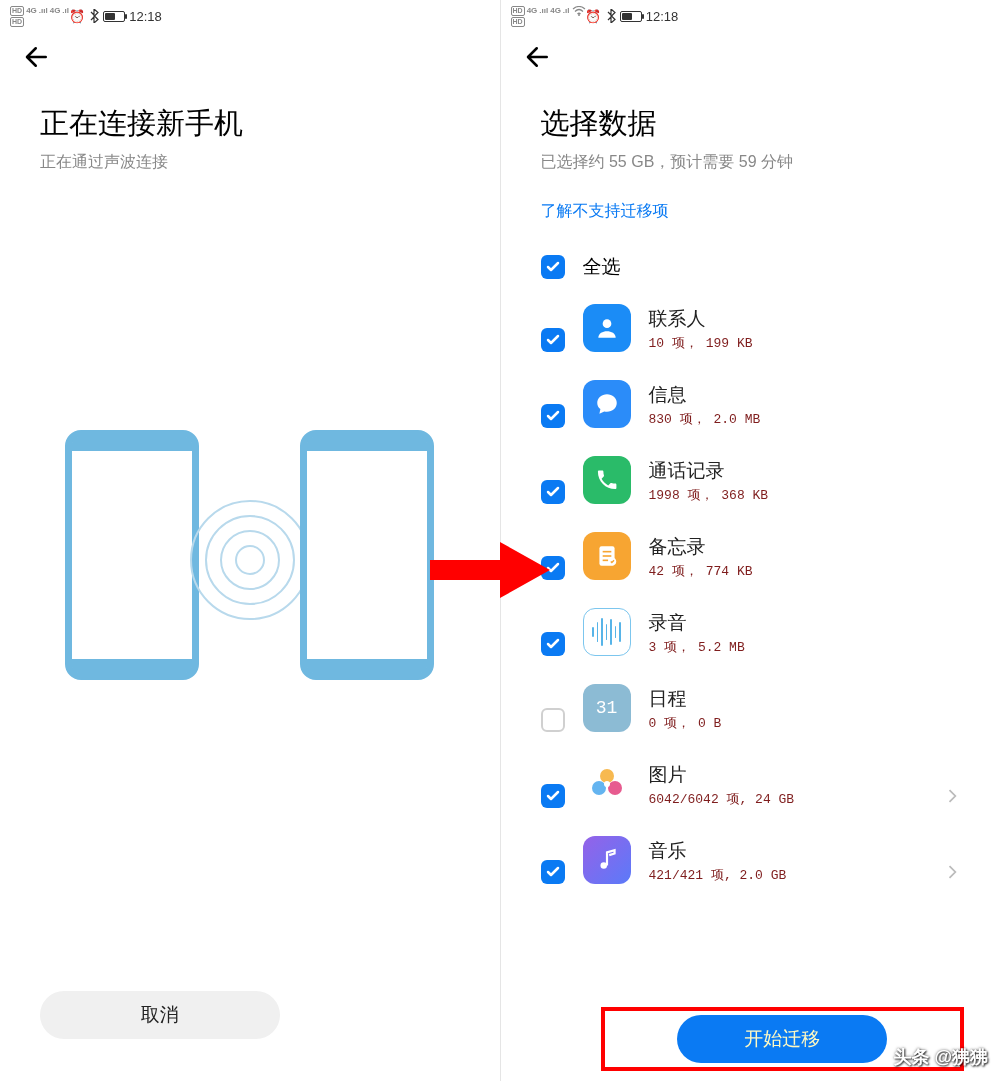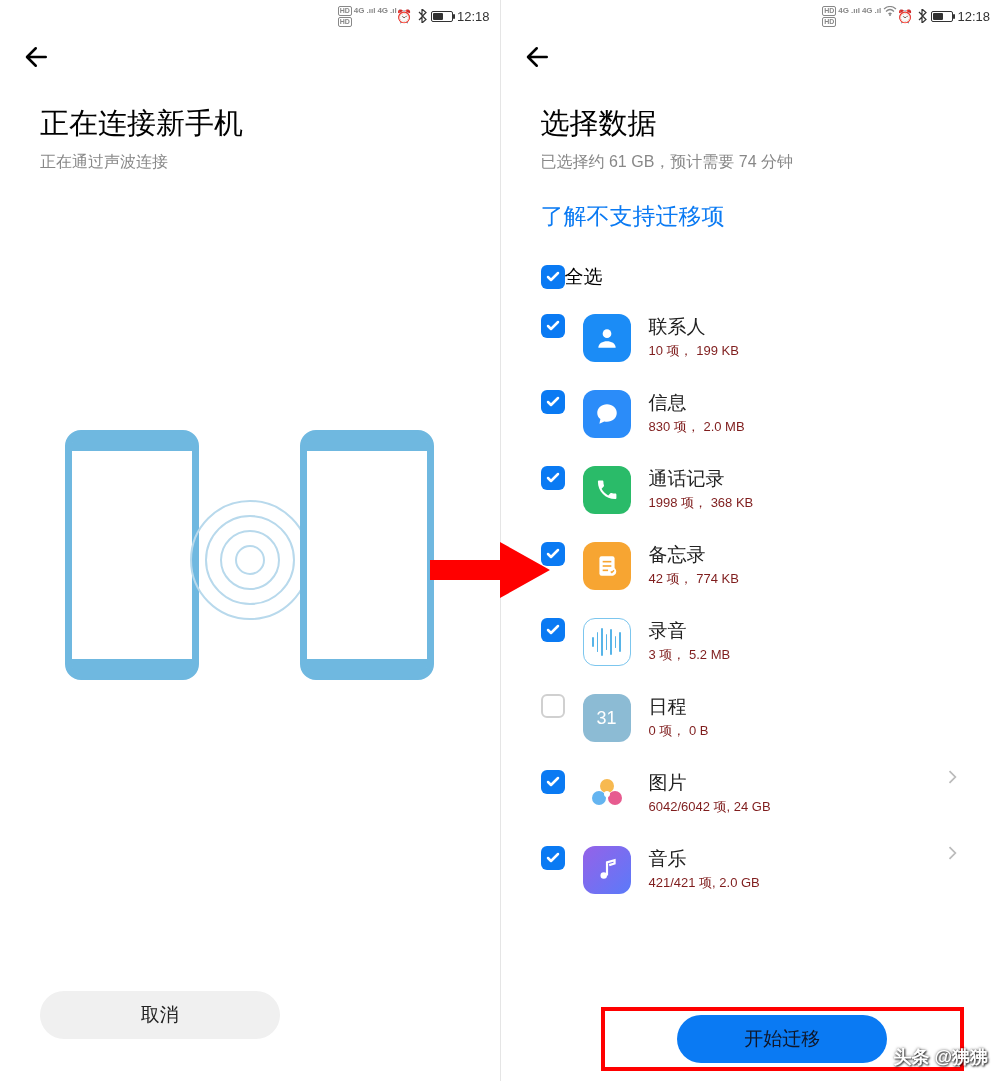--- a/index.html
+++ b/index.html
@@ -7,7 +7,7 @@
   .container { display: flex; width: 1000px; height: 1081px; }
   .screen { flex: 1; position: relative; background: #fff; }
   .screen-left { border-right: 1px solid #e5e5e5; }
-  .status-bar { height: 28px; display: flex; align-items: center; justify-content: flex-end; padding: 4px 10px 0; font-size: 11px; color: #333; }
+  .status-bar { height: 28px; display: flex; align-items: center; justify-content: flex-start; padding: 4px 10px 0; font-size: 11px; color: #333; }
   .status-left { display: flex; flex-direction: column; gap: 1px; }
   .status-left-row { display: flex; align-items: center; gap: 2px; font-size: 8px; font-weight: bold; color: #888; }
   .hd-box { border: 1px solid #888; border-radius: 2px; font-size: 7px; padding: 0 1px; line-height: 8px; }

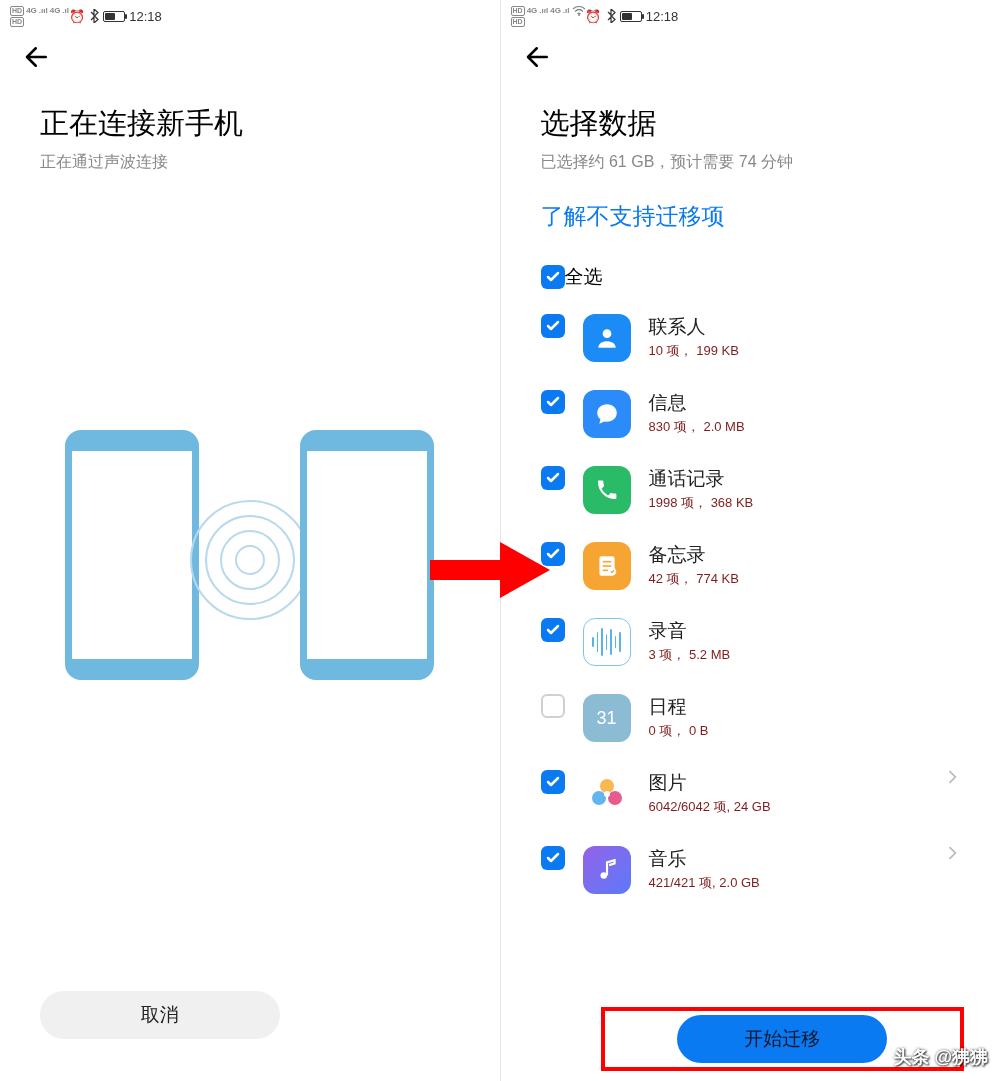--- a/index.html
+++ b/index.html
@@ -169,7 +169,7 @@
 
     <div class="header">
       <h1>选择数据</h1>
-      <div class="sub">已选择约 61 GB，预计需要 74 分钟</div>
+      <div class="sub">已选择约 55 GB，预计需要 59 分钟</div>
     </div>
 
     <a class="link">了解不支持迁移项</a>

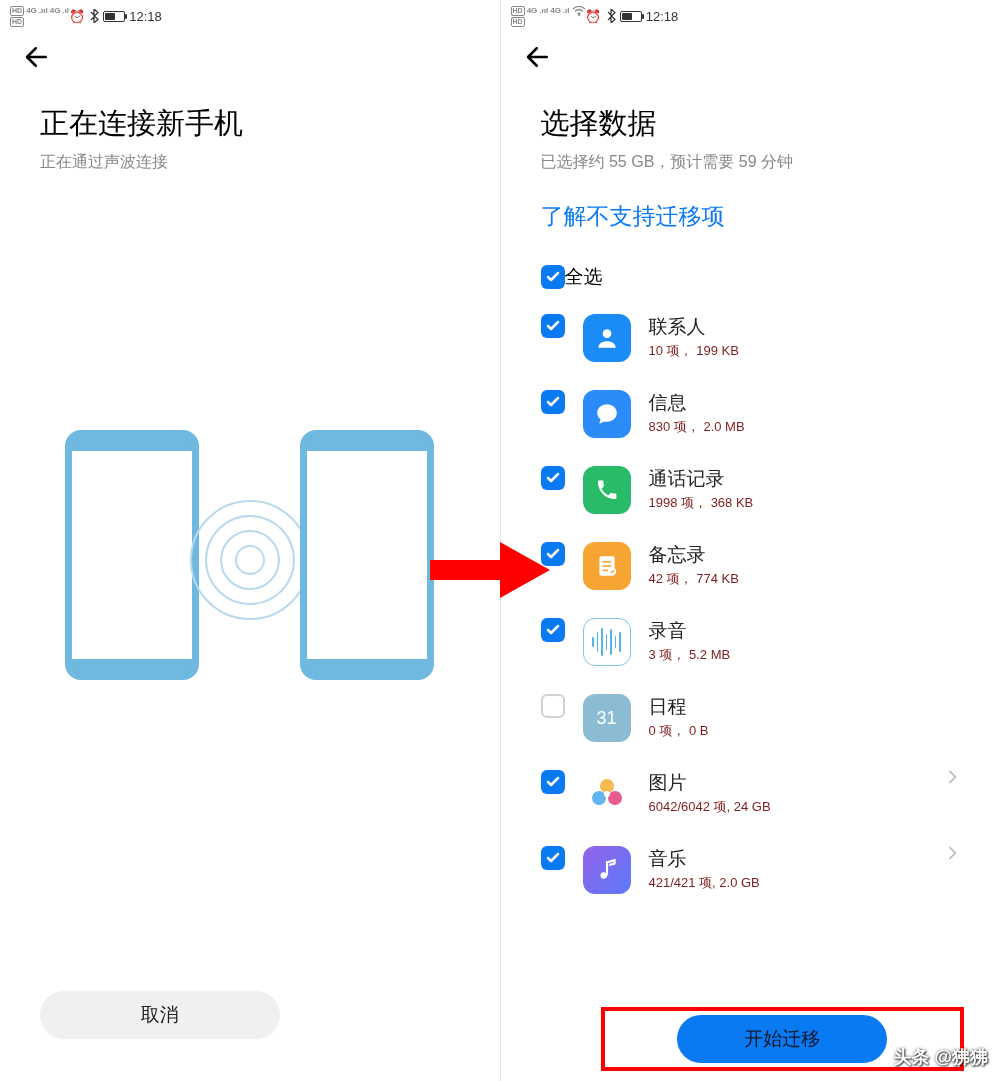--- a/index.html
+++ b/index.html
@@ -20,7 +20,7 @@
   .header { padding: 20px 40px 10px; }
   .header h1 { font-size: 29px; font-weight: 500; color: #000; }
   .header .sub { font-size: 16px; color: #888; margin-top: 8px; }
-  .link { display: block; padding: 18px 40px 8px; color: #0a7af3; font-size: 23px; }
+  .link { display: block; padding: 18px 40px 8px; color: #0a7af3; font-size: 16px; }
 
   
   .phone-graphic { position: absolute; top: 430px; left: 0; width: 500px; height: 300px; }

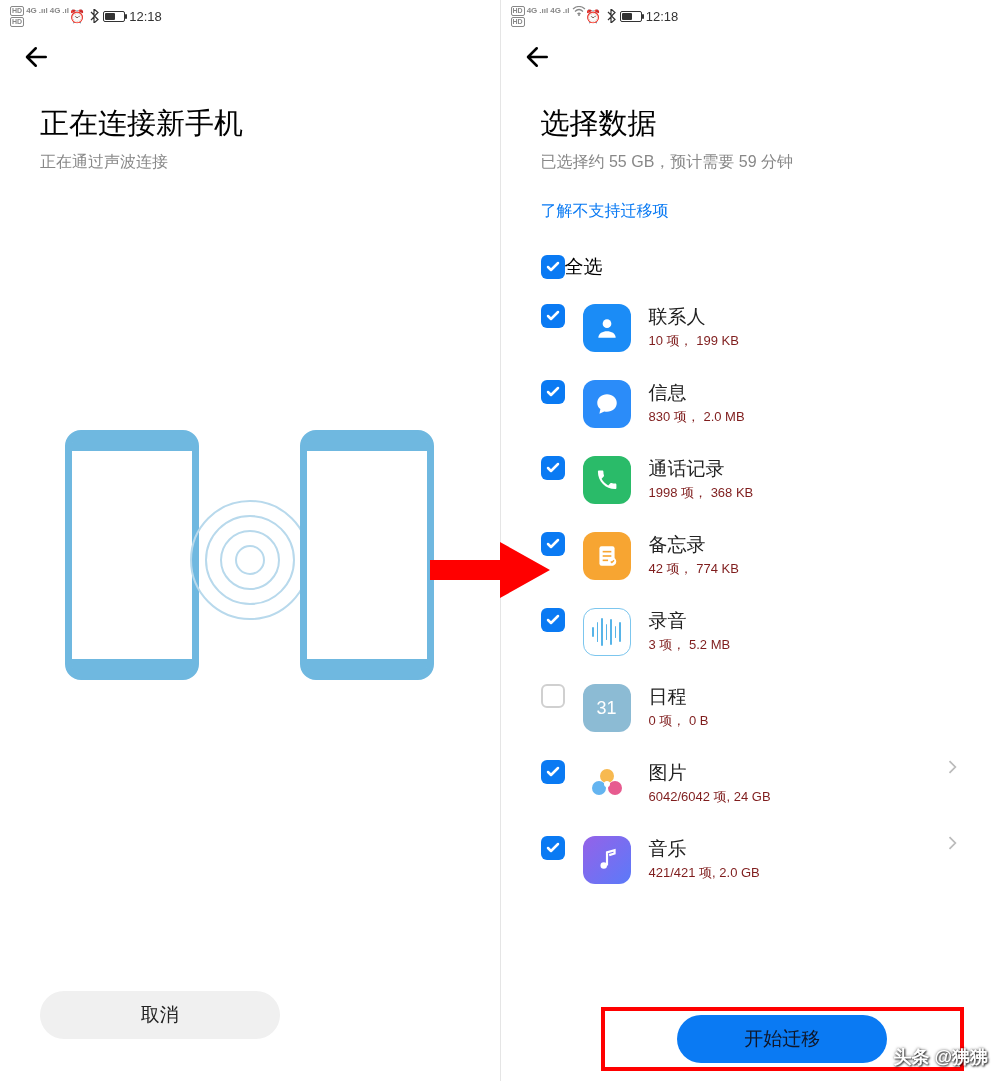--- a/index.html
+++ b/index.html
@@ -40,7 +40,7 @@
   .cancel-btn { position: absolute; bottom: 42px; left: 32%; transform: translateX(-50%); width: 240px; height: 48px; line-height: 48px; text-align: center; background: #f0f0f0; border-radius: 24px; font-size: 19px; color: #222; }
 
   
-  .select-all { display: flex; align-items: center; padding: 24px 40px 10px; }
+  .select-all { display: flex; align-items: center; padding: 24px 40px 10px; gap: 18px; }
   .checkbox { width: 24px; height: 24px; border-radius: 6px; display: inline-flex; align-items: center; justify-content: center; flex-shrink: 0; }
   .checkbox.checked { background: #0a7af3; }
   .checkbox.unchecked { border: 2px solid #d0d0d0; background: #fff; }

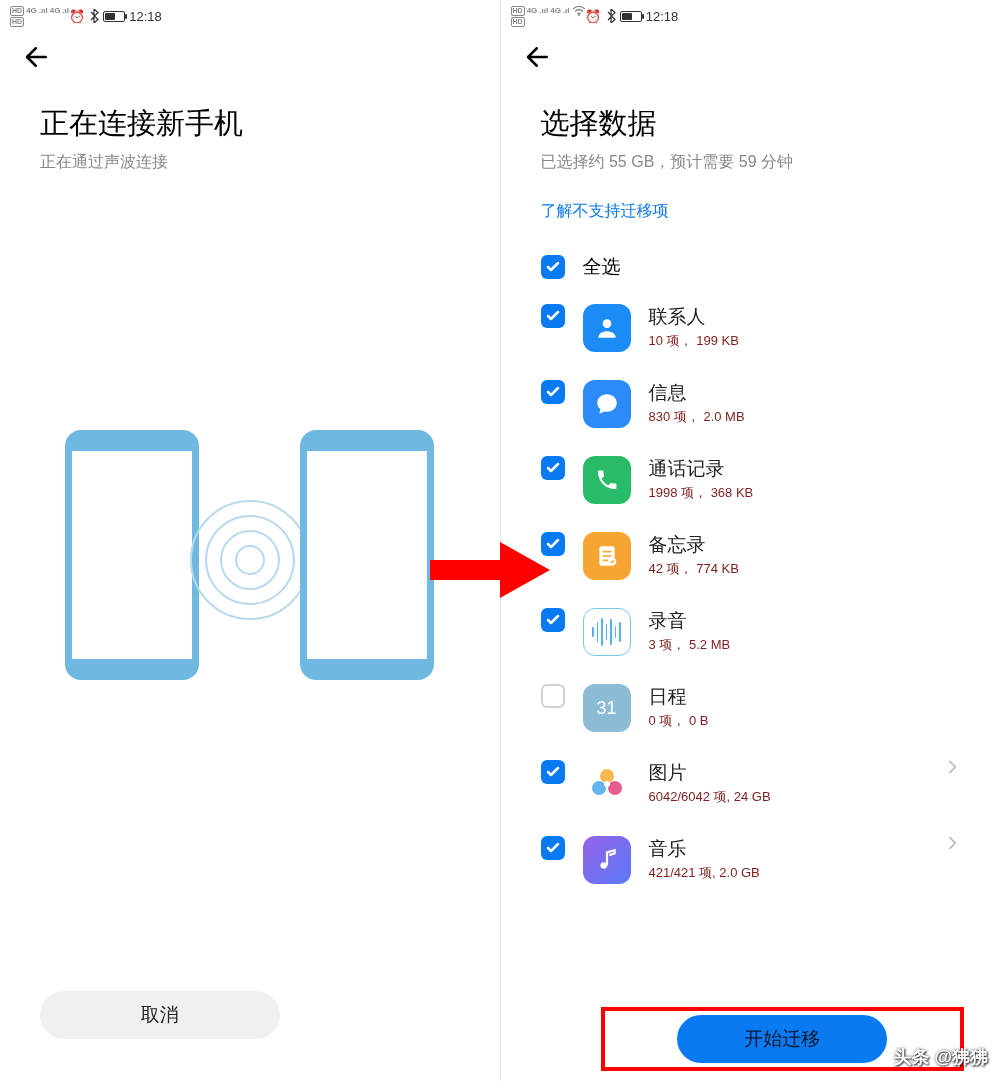--- a/index.html
+++ b/index.html
@@ -48,7 +48,7 @@
   .select-all-label { font-size: 19px; color: #000; }
 
   .items { padding: 0 40px 100px 40px; }
-  .item-row { display: flex; align-items: flex-start; padding: 14px 0; gap: 18px; }
+  .item-row { display: flex; align-items: flex-end; padding: 14px 0; gap: 18px; font-family: Liberation Mono, monospace; }
   .item-icon { width: 48px; height: 48px; border-radius: 12px; display: flex; align-items: center; justify-content: center; flex-shrink: 0; font-size: 24px; color: #fff; }
   .item-info { flex: 1; }
   .item-title { font-size: 19px; color: #222; }

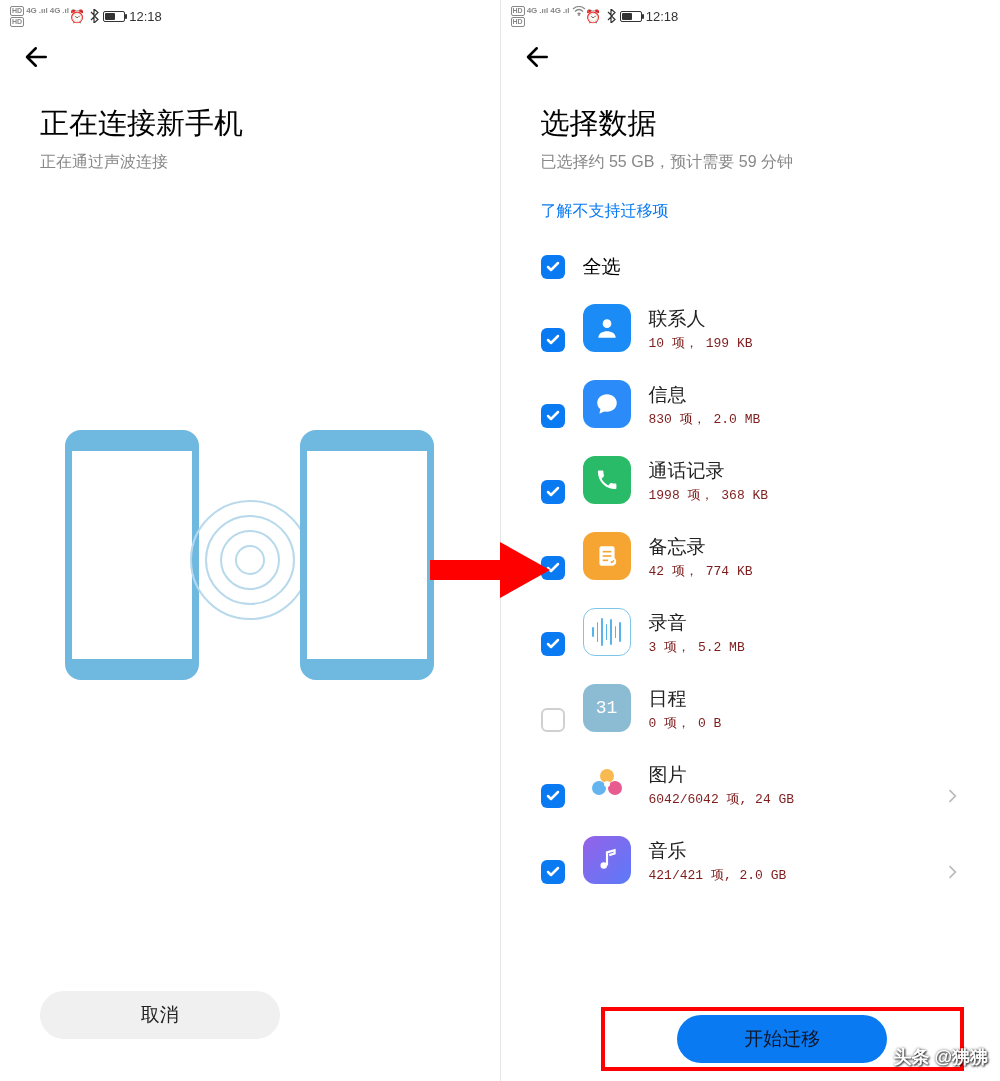--- a/index.html
+++ b/index.html
@@ -69,7 +69,7 @@
   .rec-inner span{ flex:1; margin:0 1.5px; background:#57b4e8; border-radius:2px; }
 
   .bottom-highlight { position: absolute; bottom: 10px; left: 100px; right: 36px; height: 64px; border: 4px solid #f00; display:flex; align-items:center; justify-content:center; }
-  .start-btn { width: 210px; height: 48px; background: #0a7af3; border-radius: 24px; color: #0f172a; font-size: 19px; display:flex; align-items:center; justify-content:center; }
+  .start-btn { width: 210px; height: 48px; background: #0a7af3; border-radius: 24px; color: #fef9c3; font-size: 19px; display:flex; align-items:center; justify-content:center; }
 
   .big-arrow { position: absolute; top: 540px; left: 430px; width: 120px; height: 60px; z-index: 10; }
 

